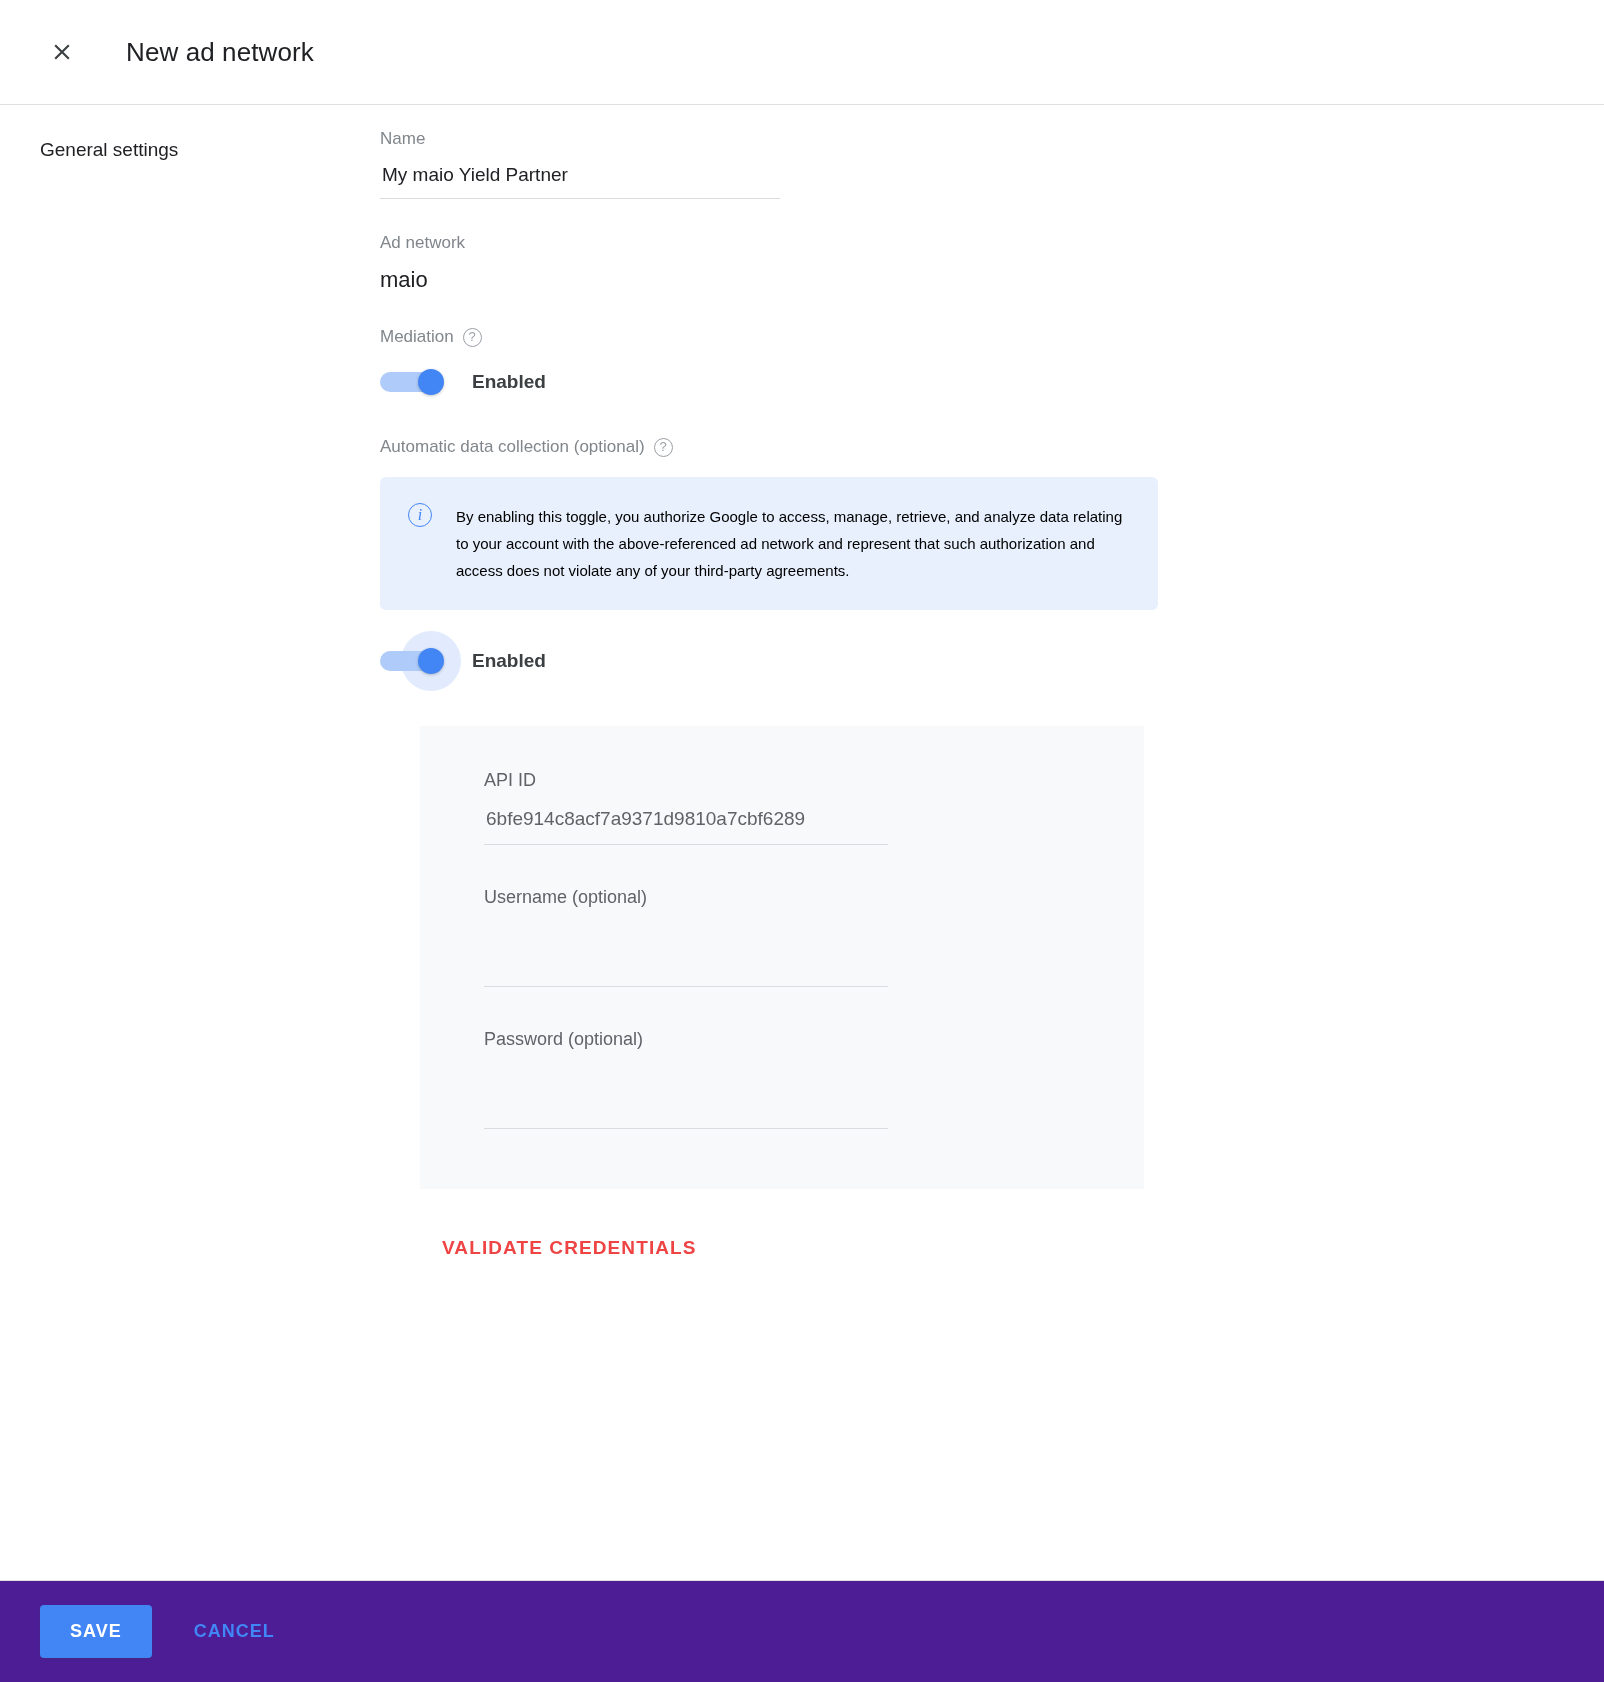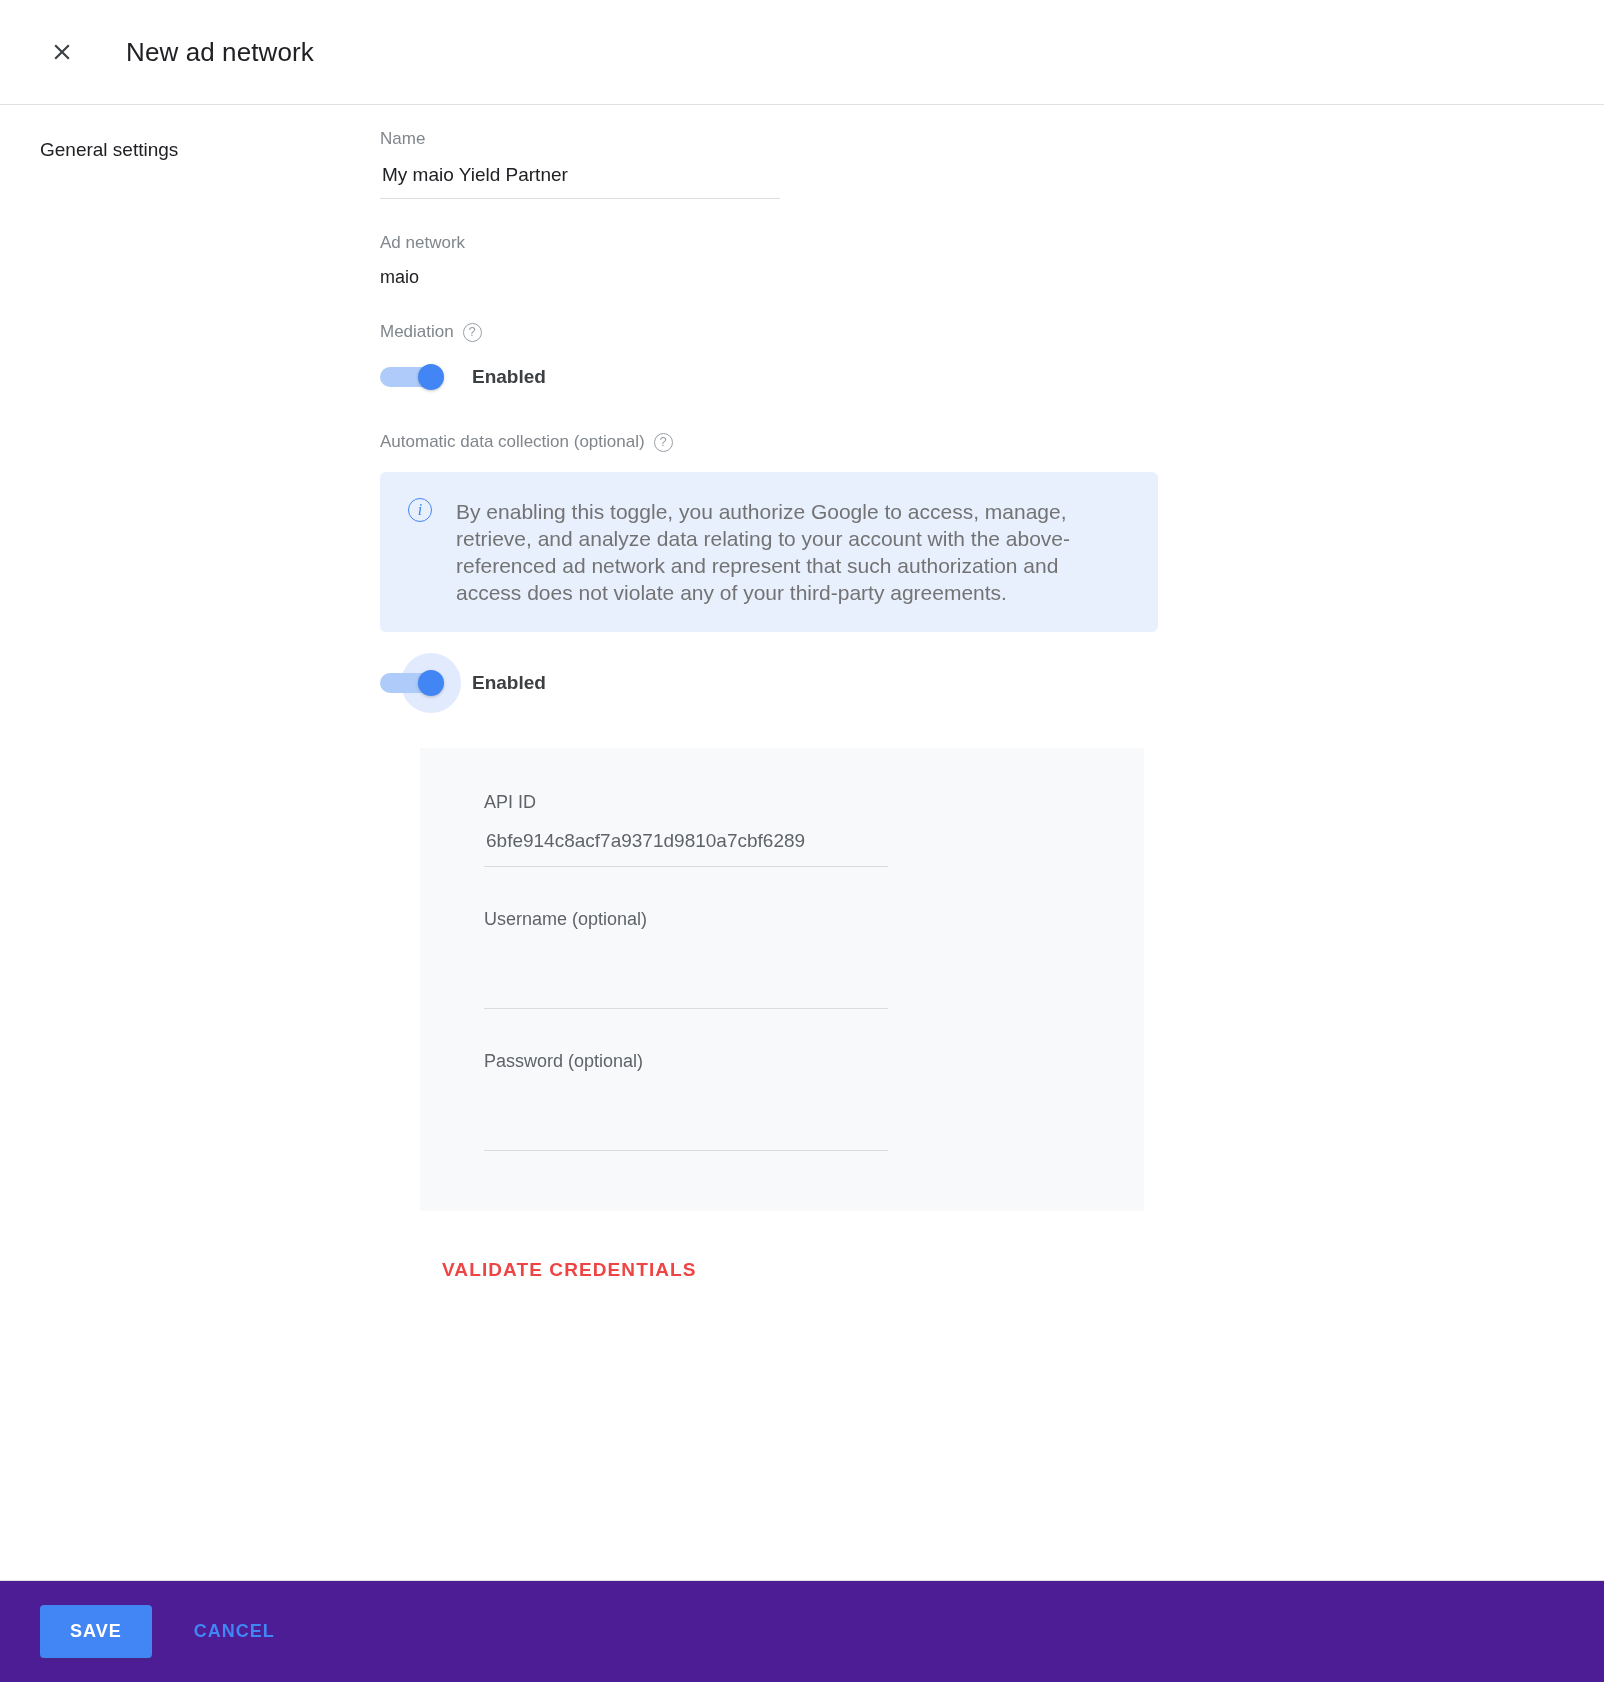--- a/index.html
+++ b/index.html
@@ -83,7 +83,7 @@
     font-family: "Liberation Sans", sans-serif;
   }
   .static-value {
-    font-size: 18px;
+    font-size: 22px;
     color: #202124;
   }
 

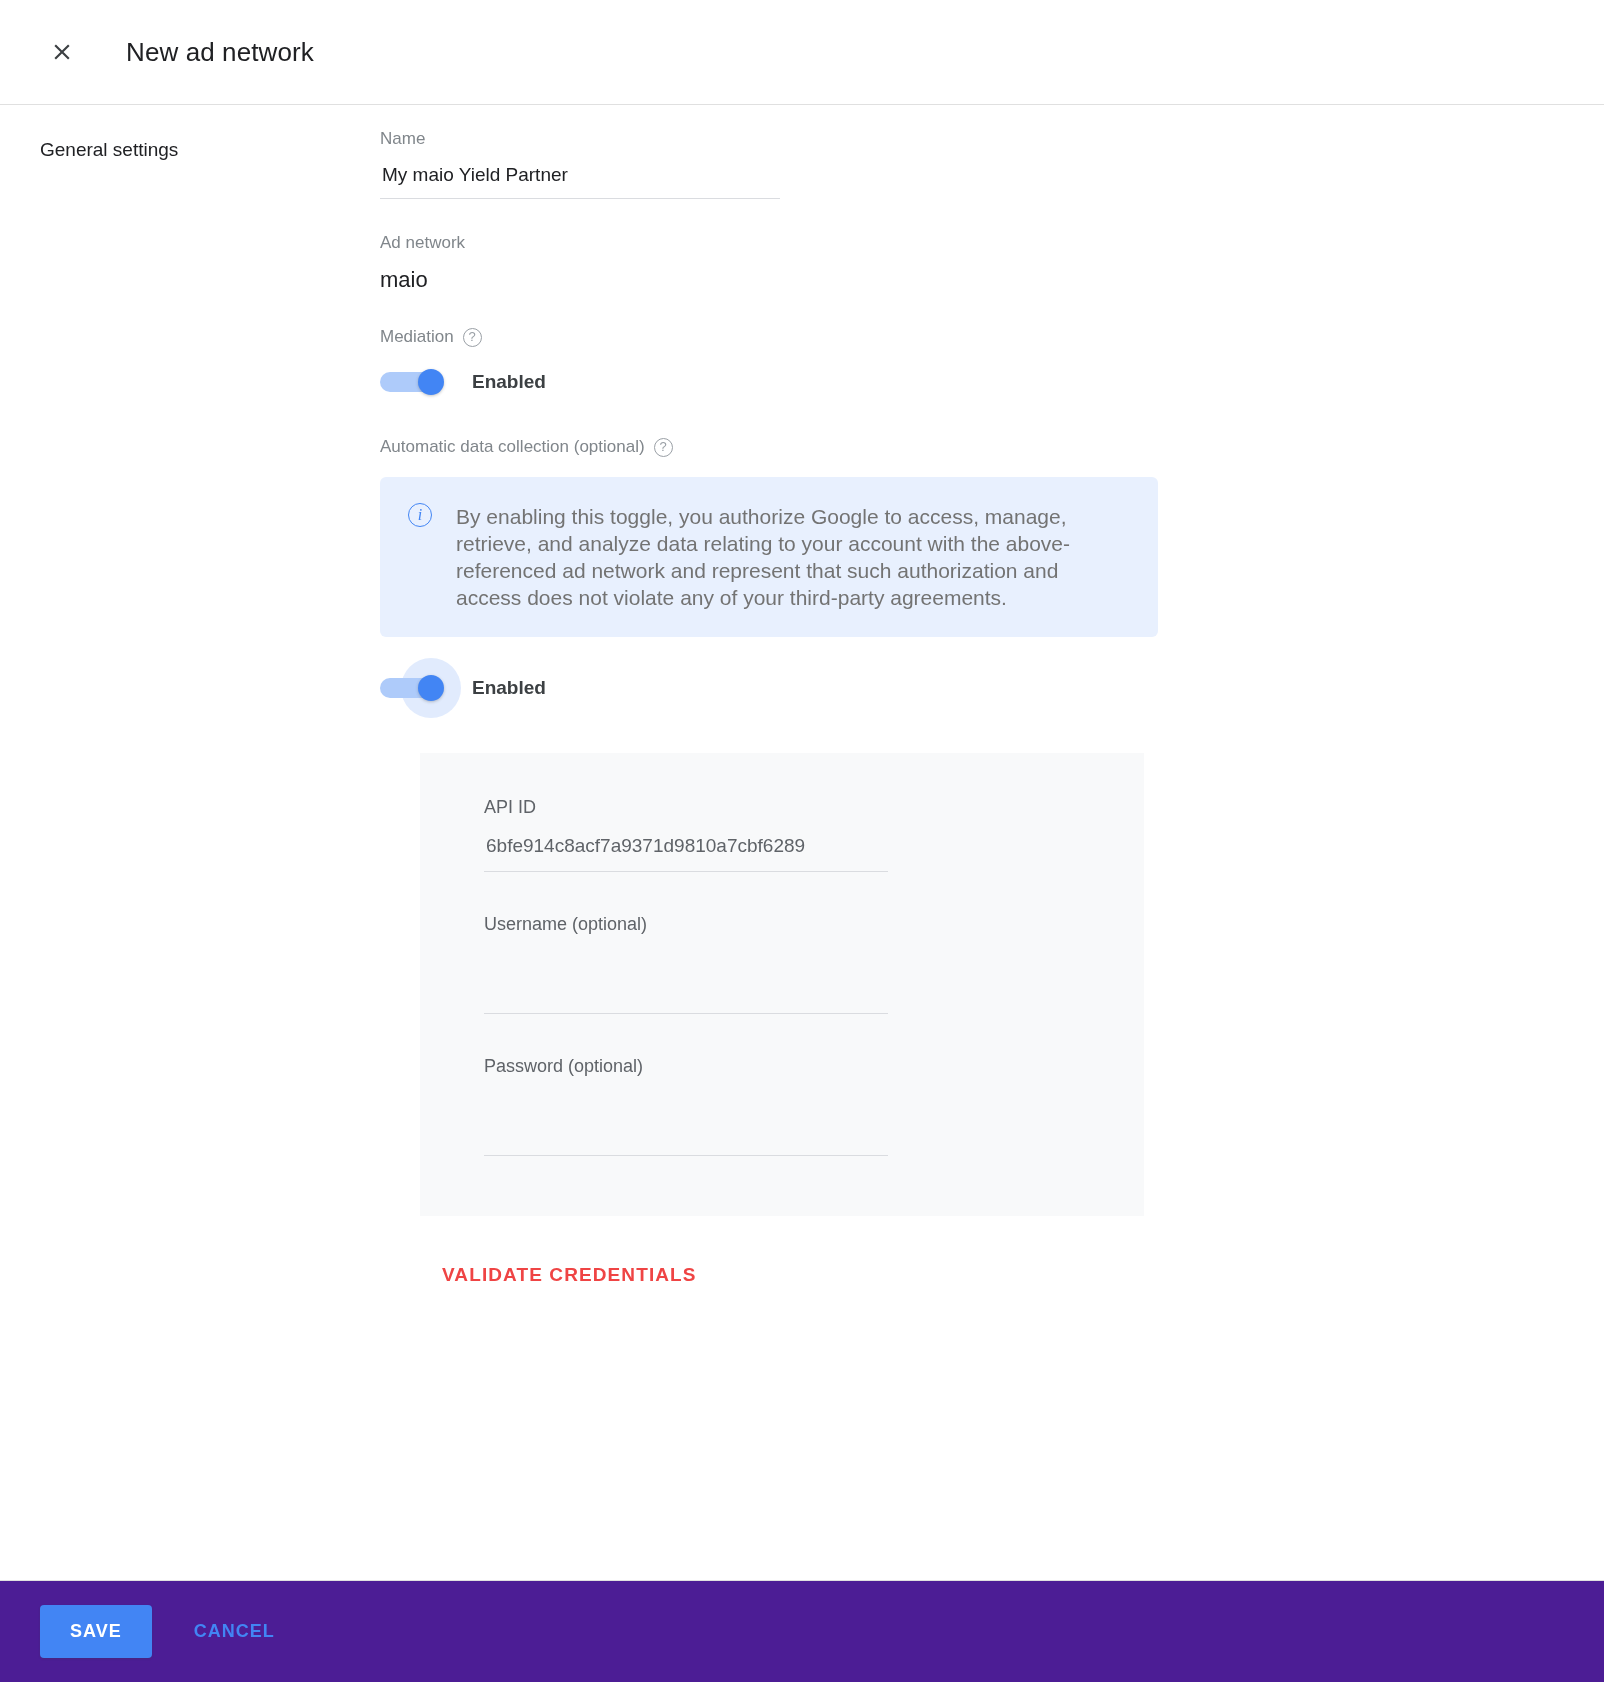--- a/index.html
+++ b/index.html
@@ -181,9 +181,9 @@
     font-style: italic;
   }
   .info-text {
-    font-size: 21px;
+    font-size: 15px;
     line-height: 27px;
-    color: #737373;
+    color: #000000;
   }
 
   

